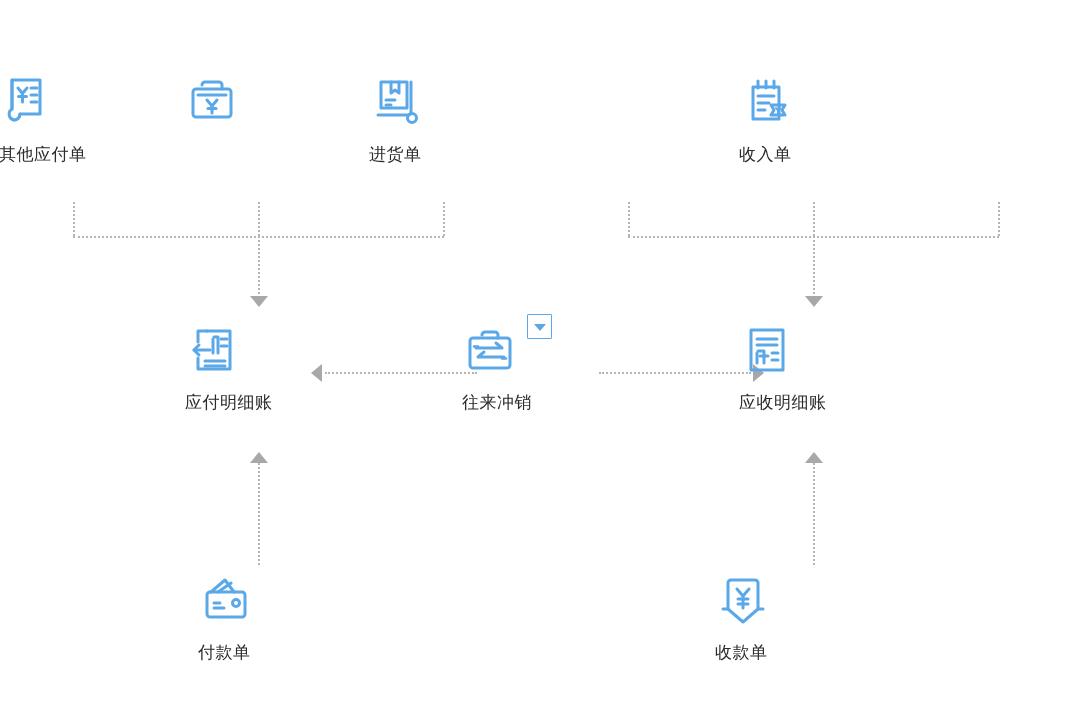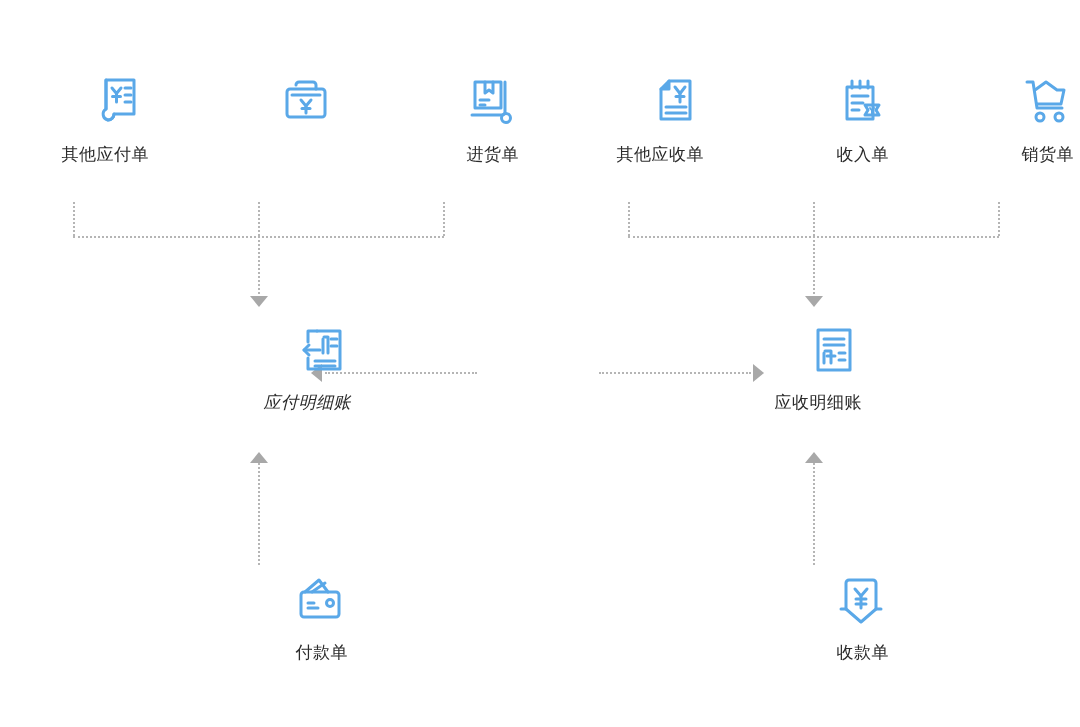--- a/index.html
+++ b/index.html
@@ -25,7 +25,7 @@
     position: absolute;
     width: 150px;
     margin-left: -75px;           
-    text-align: right;
+    text-align: left;
     user-select: none;
   }
   .node .icon-wrap {

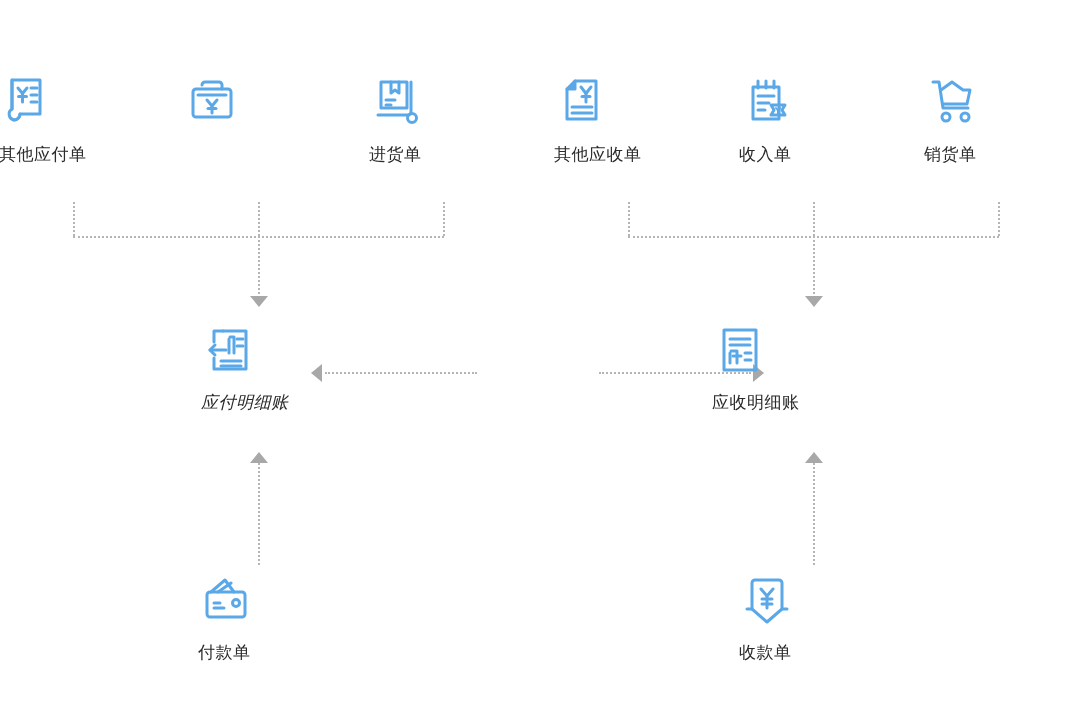--- a/index.html
+++ b/index.html
@@ -190,20 +190,6 @@
     <span class="node-label">进货单</span>
   </div>
 
-  <div class="node" style="left:629px; top:74px;">
-    <span class="icon-wrap">
-      <svg viewBox="0 0 56 56" fill="none" stroke="#5aa8e8" stroke-width="3" stroke-linecap="round" stroke-linejoin="round">
-        <path d="M21 7 H42 V45 H13 V15 Z"></path>
-        <path d="M21 7 V15 H13" fill="#5aa8e8" stroke="#5aa8e8"></path>
-        <path d="M27 13 L32 19.5 L37 13"></path>
-        <path d="M32 19.5 V28"></path>
-        <path d="M28 22.5 H36"></path>
-        <path d="M18 33 H38"></path>
-        <path d="M18 39 H38"></path>
-      </svg>
-    </span>
-    <span class="node-label">其他应收单</span>
-  </div>
 
   <div class="node" style="left:814px; top:74px;font-family:Liberation Mono, monospace;">
     <span class="icon-wrap">

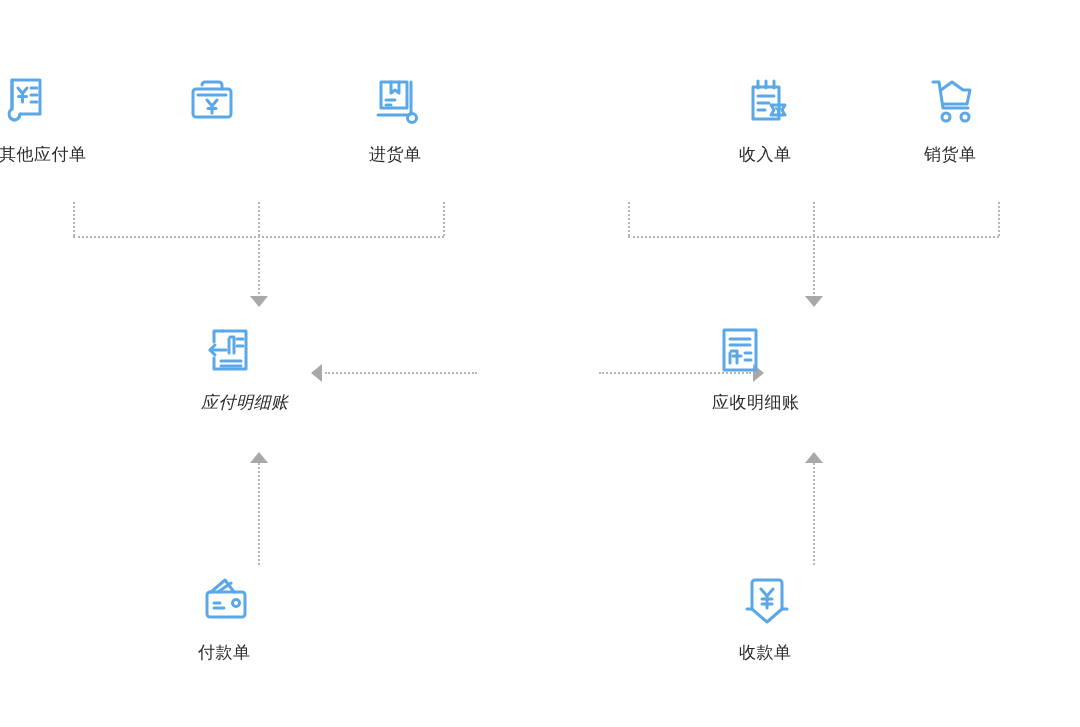--- a/index.html
+++ b/index.html
@@ -209,17 +209,6 @@
     <span class="node-label">收入单</span>
   </div>
 
-  <div class="node" style="left:999px; top:74px;">
-    <span class="icon-wrap">
-      <svg viewBox="0 0 56 56" fill="none" stroke="#5aa8e8" stroke-width="3" stroke-linecap="round" stroke-linejoin="round">
-        <path d="M9 8 H15 L19 34 H44"></path>
-        <path d="M17 16 L28 8 L39 16 H46 L43 30 H19"></path>
-        <circle cx="22" cy="43" r="4"></circle>
-        <circle cx="41" cy="43" r="4"></circle>
-      </svg>
-    </span>
-    <span class="node-label">销货单</span>
-  </div>
 
   <div class="node" style="left:276px; top:322px;font-style:italic;">
     <span class="icon-wrap">

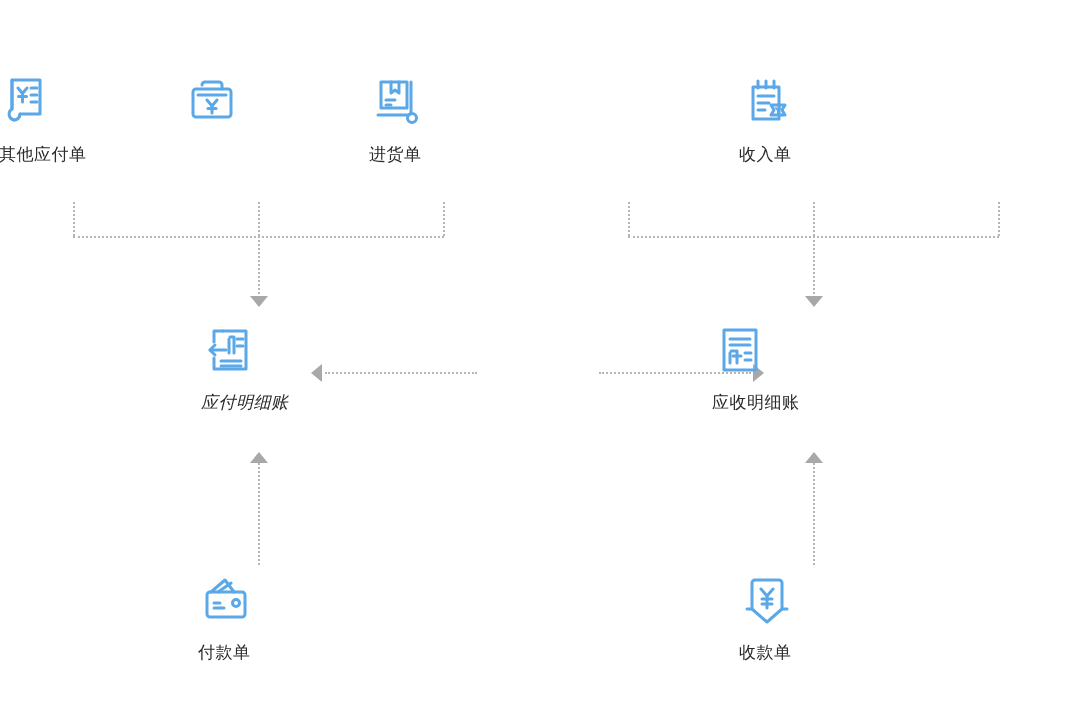--- a/index.html
+++ b/index.html
@@ -210,7 +210,7 @@
   </div>
 
 
-  <div class="node" style="left:276px; top:322px;font-style:italic;">
+  <div class="node" style="left:260px; top:322px;">
     <span class="icon-wrap">
       <svg viewBox="0 0 56 56" fill="none" stroke="#5aa8e8" stroke-width="3" stroke-linecap="round" stroke-linejoin="round">
         <path d="M22 9 H45 V47 H13 V36"></path>

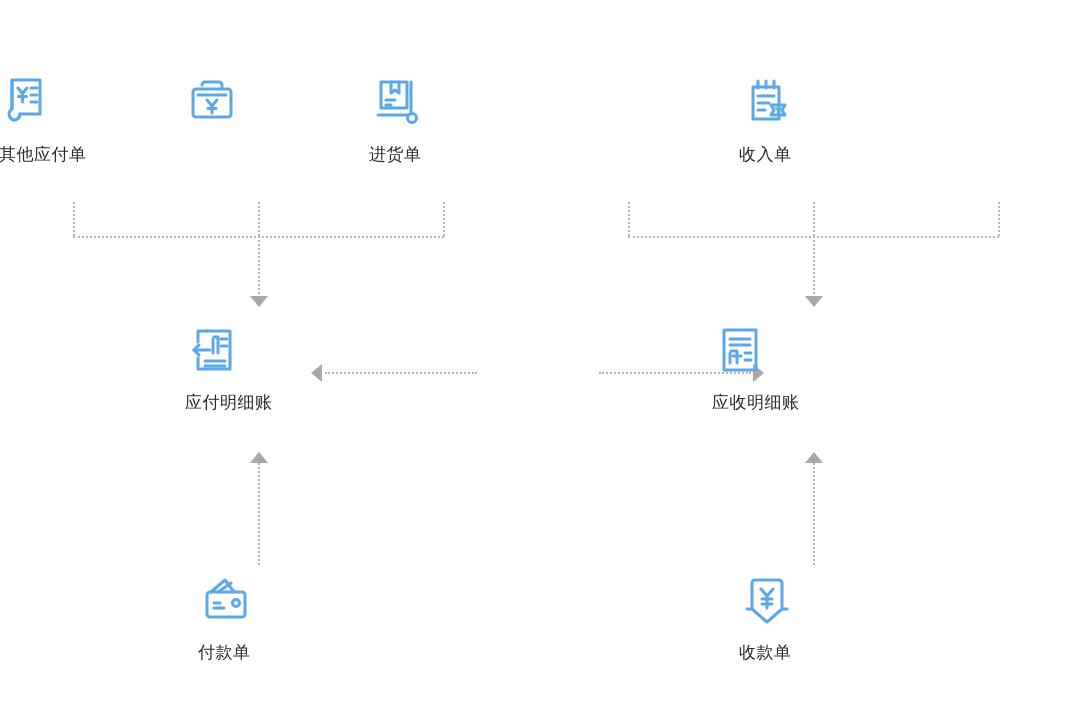--- a/index.html
+++ b/index.html
@@ -228,6 +228,22 @@
     <span class="node-label">应付明细账</span>
   </div>
 
+  <div class="node" style="left:537px; top:322px;">
+    <span class="icon-wrap">
+      <svg viewBox="0 0 56 56" fill="none" stroke="#5aa8e8" stroke-width="3" stroke-linecap="round" stroke-linejoin="round">
+        <path d="M20 13 a3 3 0 0 1 3 -3 H33 a3 3 0 0 1 3 3 V16"></path>
+        <rect x="8" y="16" width="40" height="30" rx="3"></rect>
+        <path d="M14 26 H40 L34 21"></path>
+        <path d="M42 35 H16 L22 30"></path>
+        <path d="M12 24.5 H16" stroke-width="2.5"></path>
+        <path d="M40 36.5 H44" stroke-width="2.5"></path>
+      </svg>
+      <span class="dropdown-badge">
+        <span class="caret"></span>
+      </span>
+    </span>
+    <span class="node-label">往来冲销</span>
+  </div>
 
   <div class="node" style="left:787px; top:322px;">
     <span class="icon-wrap">

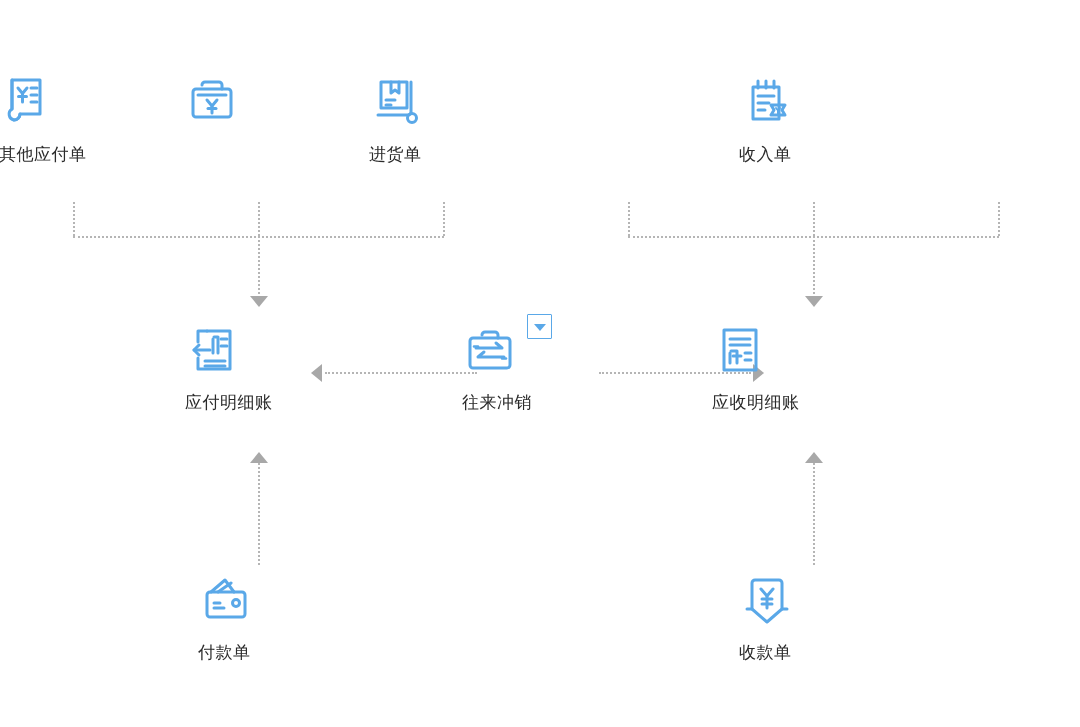--- a/index.html
+++ b/index.html
@@ -245,7 +245,7 @@
     <span class="node-label">往来冲销</span>
   </div>
 
-  <div class="node" style="left:787px; top:322px;">
+  <div class="node" style="left:814px; top:322px;">
     <span class="icon-wrap">
       <svg viewBox="0 0 56 56" fill="none" stroke="#5aa8e8" stroke-width="3" stroke-linecap="round" stroke-linejoin="round">
         <path d="M12 8 H44 V48 H12 Z"></path>

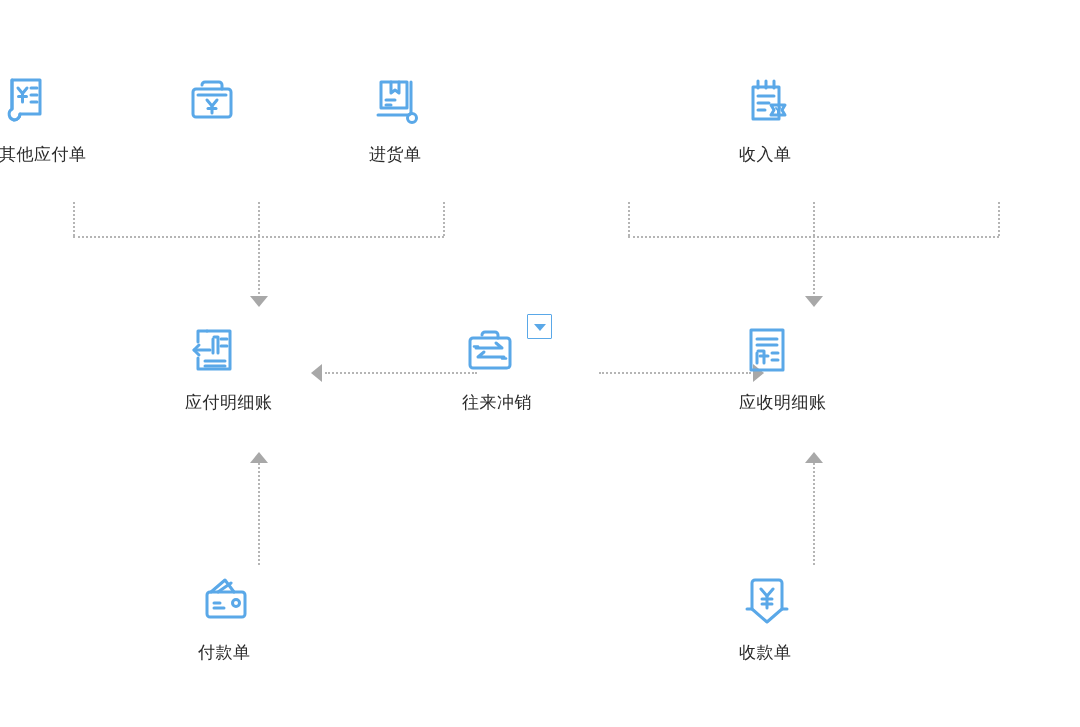--- a/index.html
+++ b/index.html
@@ -275,7 +275,7 @@
     <span class="node-label">付款单</span>
   </div>
 
-  <div class="node" style="left:814px; top:572px;">
+  <div class="node" style="left:790px; top:572px;">
     <span class="icon-wrap">
       <svg viewBox="0 0 56 56" fill="none" stroke="#5aa8e8" stroke-width="3" stroke-linecap="round" stroke-linejoin="round">
         <path d="M13 11 a3 3 0 0 1 3 -3 H40 a3 3 0 0 1 3 3 V37 L28 50 L13 37 Z"></path>

